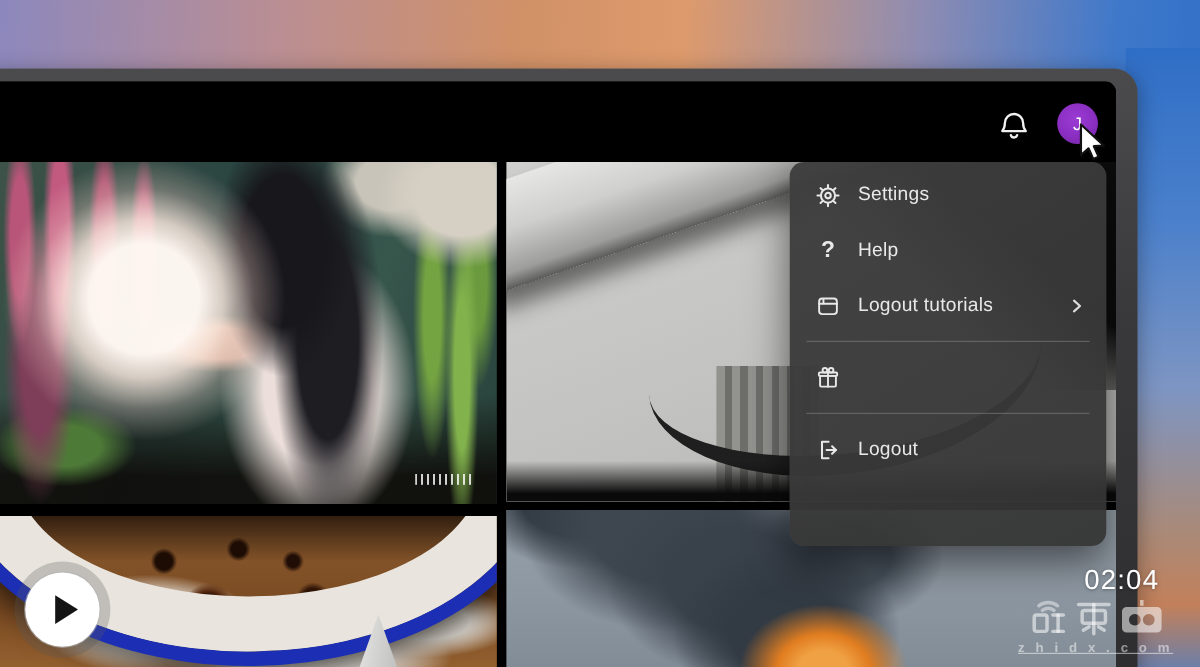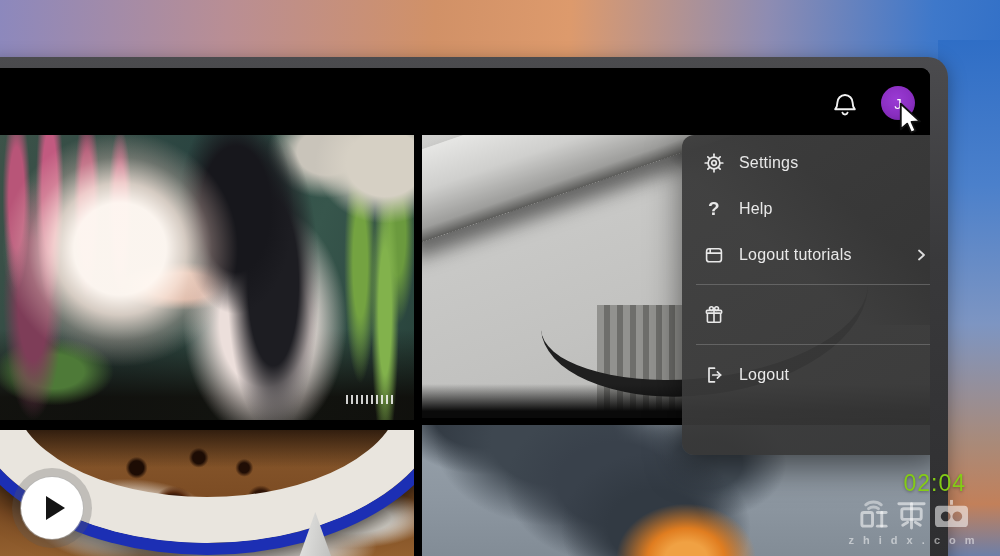--- a/index.html
+++ b/index.html
@@ -110,7 +110,7 @@
   }
 
   
-  .menu { position:absolute; left:682px; top:67px; width:264px; height:320px;
+  .menu { position:absolute; left:658px; top:67px; width:264px; height:320px;
     background:linear-gradient(145deg, rgba(62,62,62,.97), rgba(52,52,52,.94));
     border-radius:12px; box-shadow:0 12px 34px rgba(0,0,0,.55);
     padding-top:5px; z-index:6; }

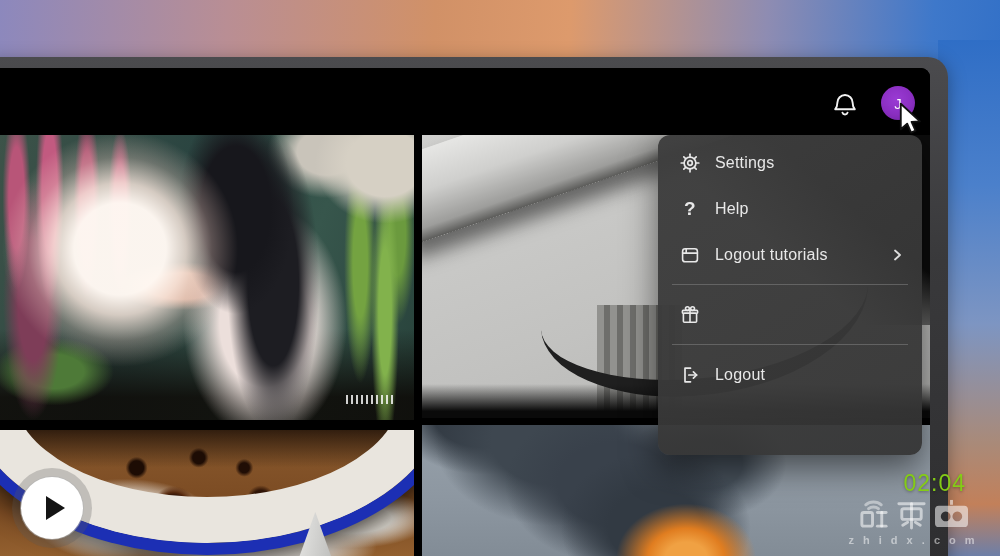--- a/index.html
+++ b/index.html
@@ -129,7 +129,7 @@
 
   
   .overlay-brand { position:absolute; right:8px; bottom:10px; width:158px; z-index:30; text-align:center; }
-  .timecode { position:absolute; right:26px; top:-14px; color:#84cc16; font-size:23px; font-weight:500;
+  .timecode { position:absolute; right:26px; top:-14px; color:#ffffff; font-size:23px; font-weight:500;
     text-shadow:0 1px 3px rgba(0,0,0,.35); letter-spacing:1px; }
   .brand-row { display:flex; align-items:flex-end; justify-content:center; gap:5px; margin-top:14px; }
   .brand-site { color:rgba(255,255,255,.5); font-size:11px; font-weight:700; letter-spacing:3px; margin-top:3px; }

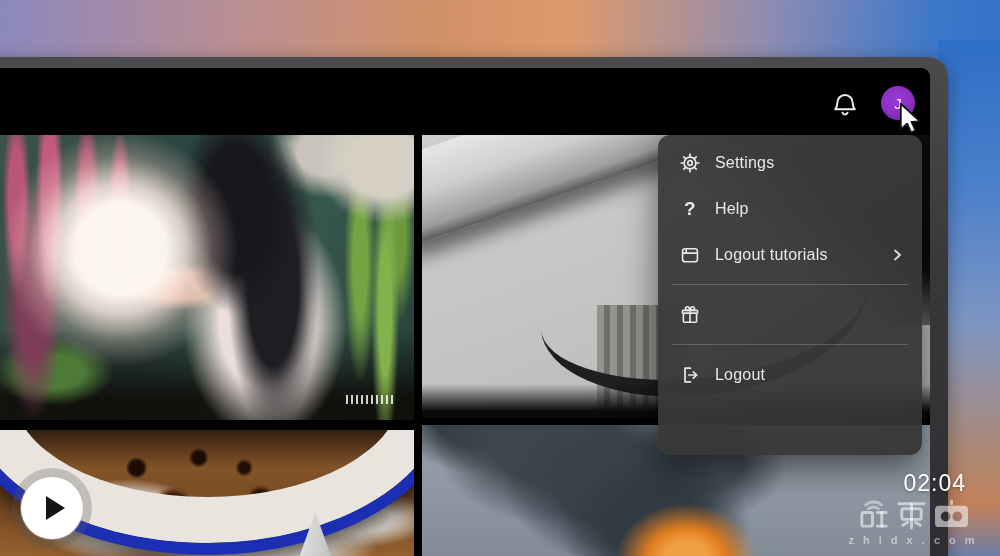--- a/index.html
+++ b/index.html
@@ -132,7 +132,7 @@
   .timecode { position:absolute; right:26px; top:-14px; color:#ffffff; font-size:23px; font-weight:500;
     text-shadow:0 1px 3px rgba(0,0,0,.35); letter-spacing:1px; }
   .brand-row { display:flex; align-items:flex-end; justify-content:center; gap:5px; margin-top:14px; }
-  .brand-site { color:rgba(255,255,255,.5); font-size:11px; font-weight:700; letter-spacing:3px; margin-top:3px; }
+  .brand-site { color:rgba(255,255,255,.5); font-size:11px; font-weight:700; letter-spacing:3px; margin-top:3px;text-decoration:underline; }
 </style>
 </head>
 <body>

